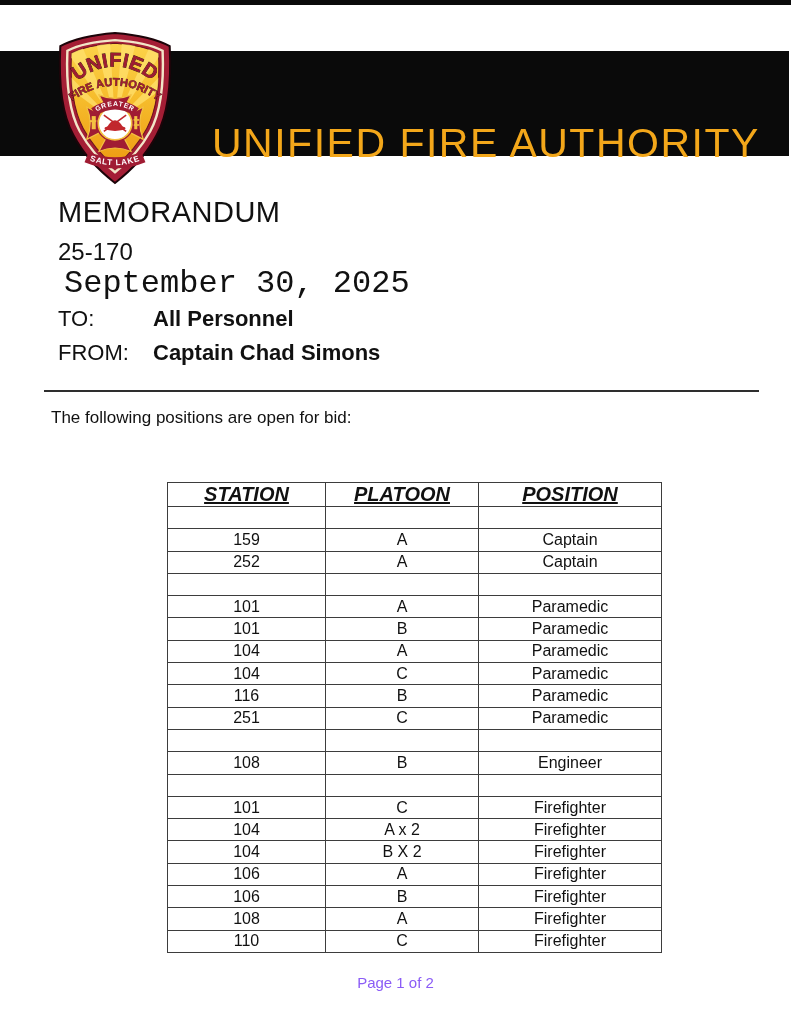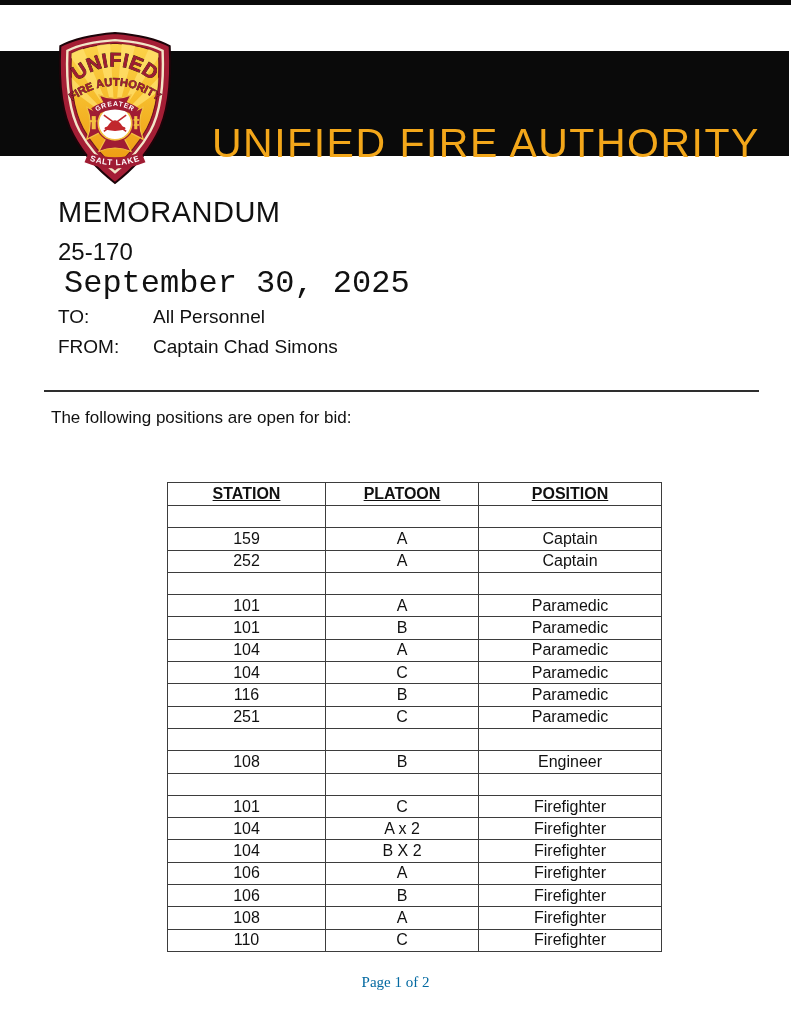--- a/index.html
+++ b/index.html
@@ -37,7 +37,7 @@
     position:absolute;left:64px;top:265px;font-size:32px;font-family:Liberation Mono, monospace;
   }
   .fields{
-    position:absolute;left:58px;top:306px;font-size:19px;
+    position:absolute;left:58px;top:306px;font-size:22px;
   }
   .field-row{display:flex;margin-bottom:8px;}
   .field-label{width:95px;flex:0 0 95px;}

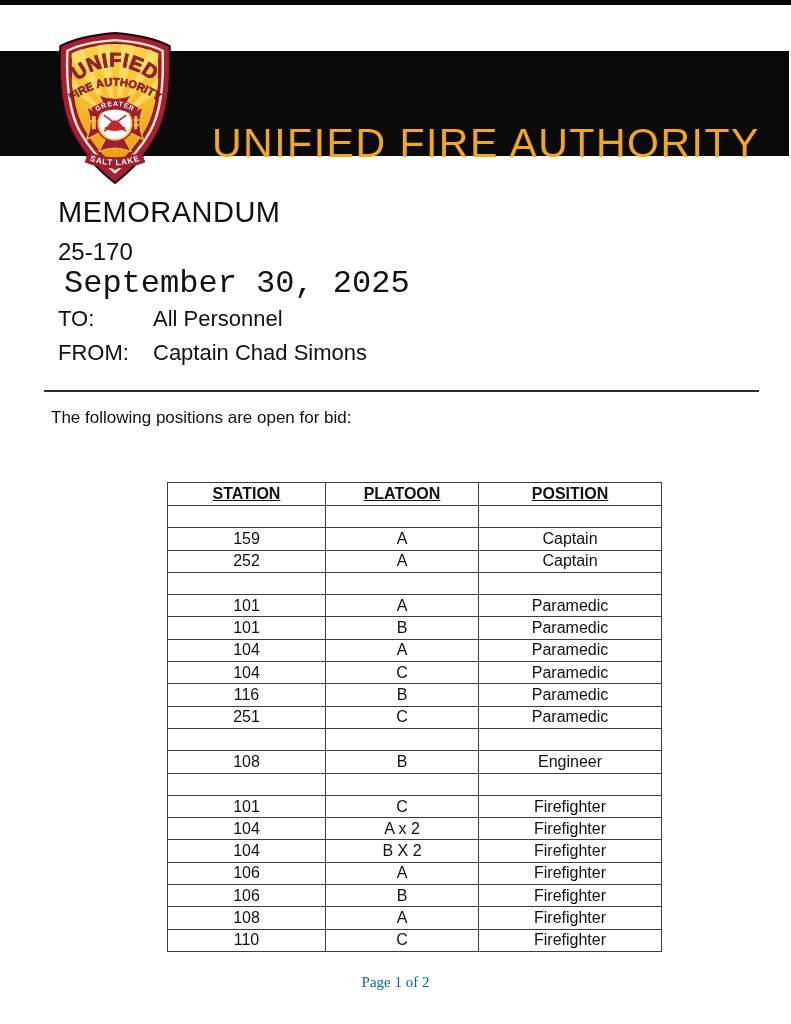--- a/index.html
+++ b/index.html
@@ -41,7 +41,7 @@
   }
   .field-row{display:flex;margin-bottom:8px;}
   .field-label{width:95px;flex:0 0 95px;}
-  .field-value{white-space:nowrap;}
+  .field-value{white-space:nowrap;font-weight:bold;}
   .divider{
     position:absolute;left:44px;top:390px;width:715px;height:2px;background:#2e2e2e;
   }

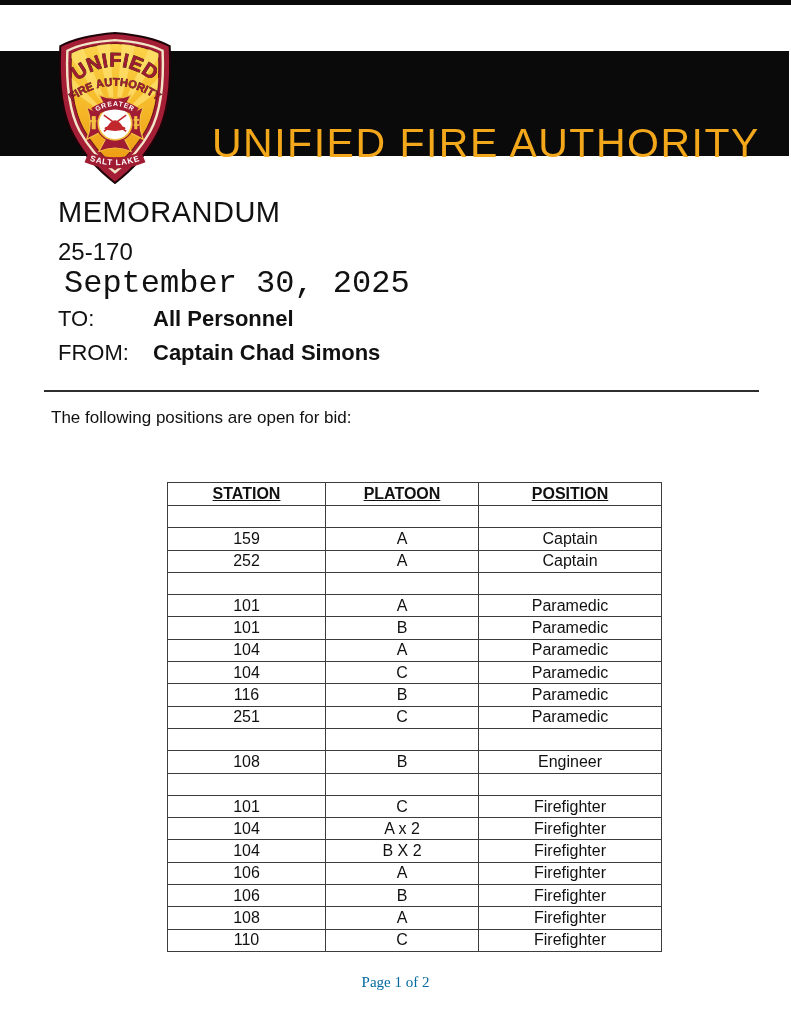--- a/index.html
+++ b/index.html
@@ -59,7 +59,7 @@
     white-space:nowrap;overflow:hidden;
   }
   .bid-table th{
-    height:22px;font-size:16px;font-weight:bold;text-decoration:underline;
+    height:22px;font-size:20px;font-weight:bold;text-decoration:underline;font-style:italic;
   }
   .bid-table td{height:21.3px;}
   .col-station{width:158px;}

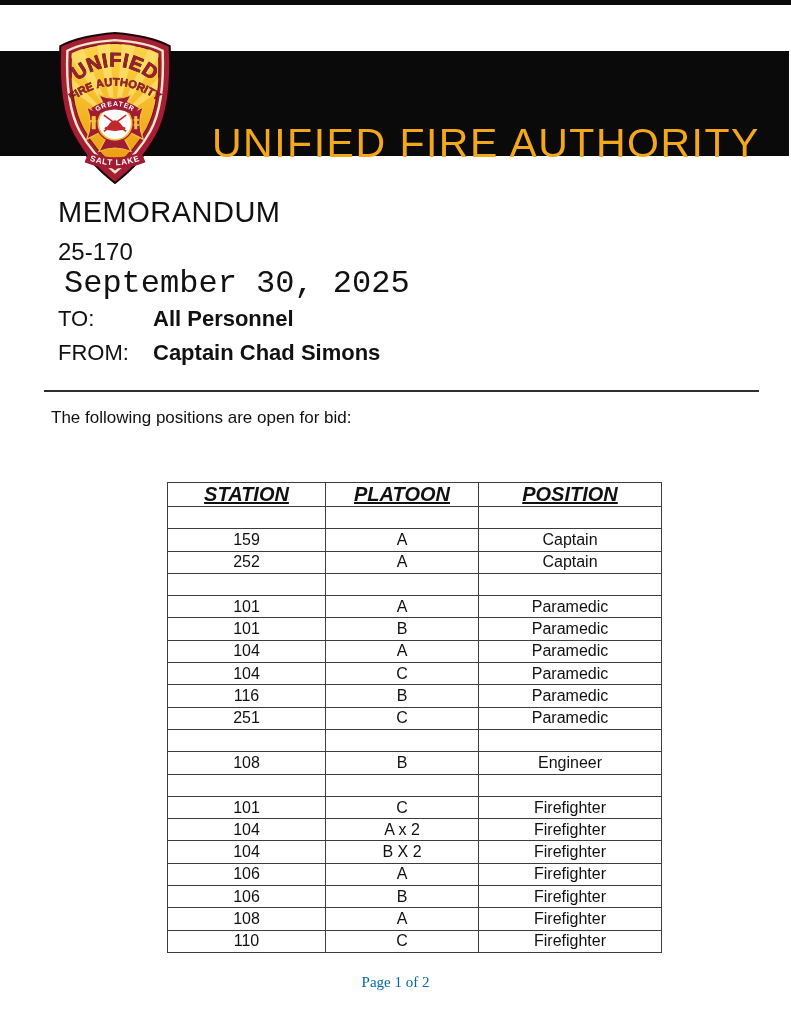--- a/index.html
+++ b/index.html
@@ -68,8 +68,8 @@
   .footer{
     position:absolute;left:0;top:974px;width:791px;
     text-align:center;
-    font-family:Liberation Serif, serif;
-    font-size:15px;color:#0369a1;
+    font-family:Liberation Sans, sans-serif;
+    font-size:15px;color:#8b5cf6;
   }
 </style>
 </head>

